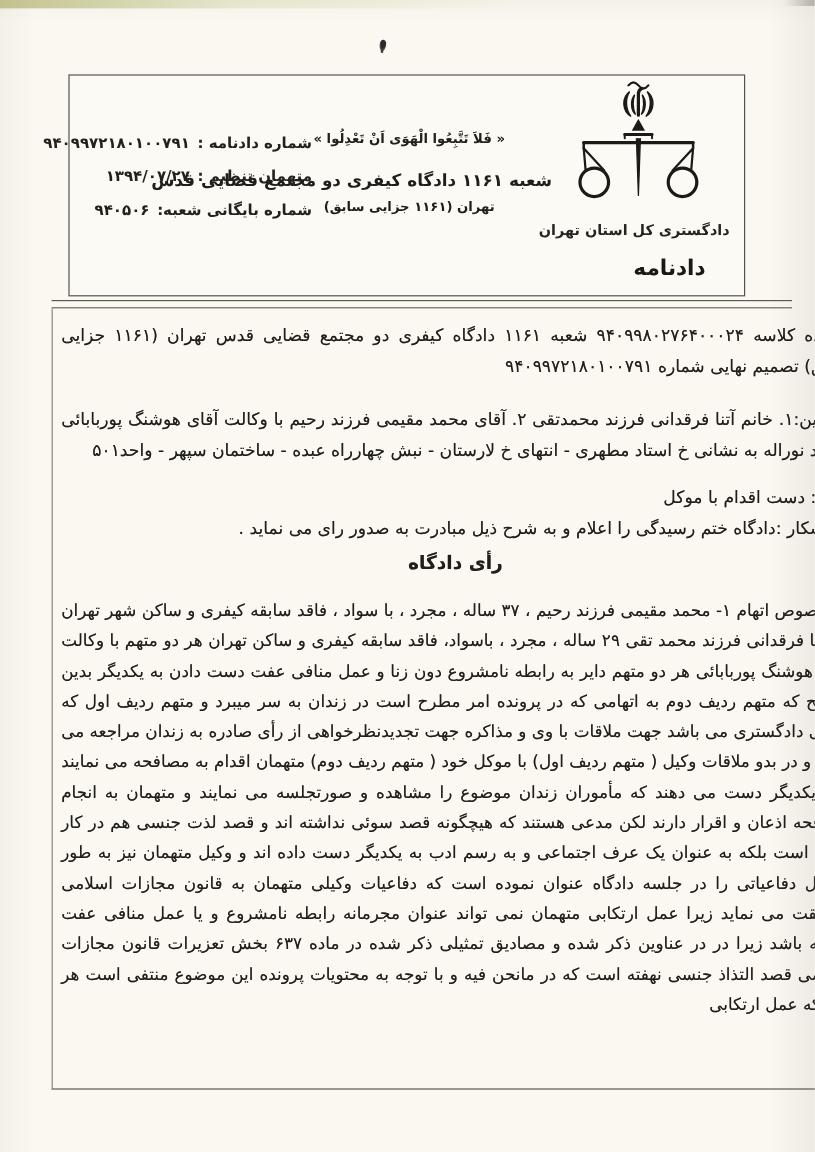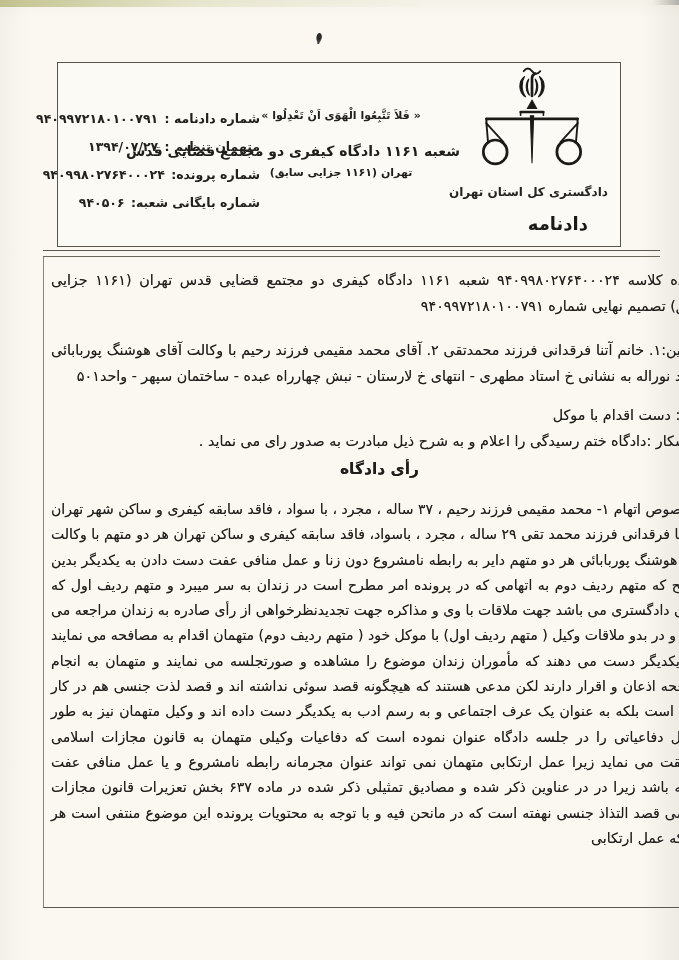--- a/index.html
+++ b/index.html
@@ -162,10 +162,6 @@
         <span class="val">۱۳۹۴/۰۷/۲۷</span>
       </div>
       <div class="field-row">
-        <span class="lbl">شماره پرونده:</span>
-        <span class="val">۹۴۰۹۹۸۰۲۷۶۴۰۰۰۲۴</span>
-      </div>
-      <div class="field-row">
         <span class="lbl">شماره بایگانی شعبه:</span>
         <span class="val">۹۴۰۵۰۶</span>
       </div>

